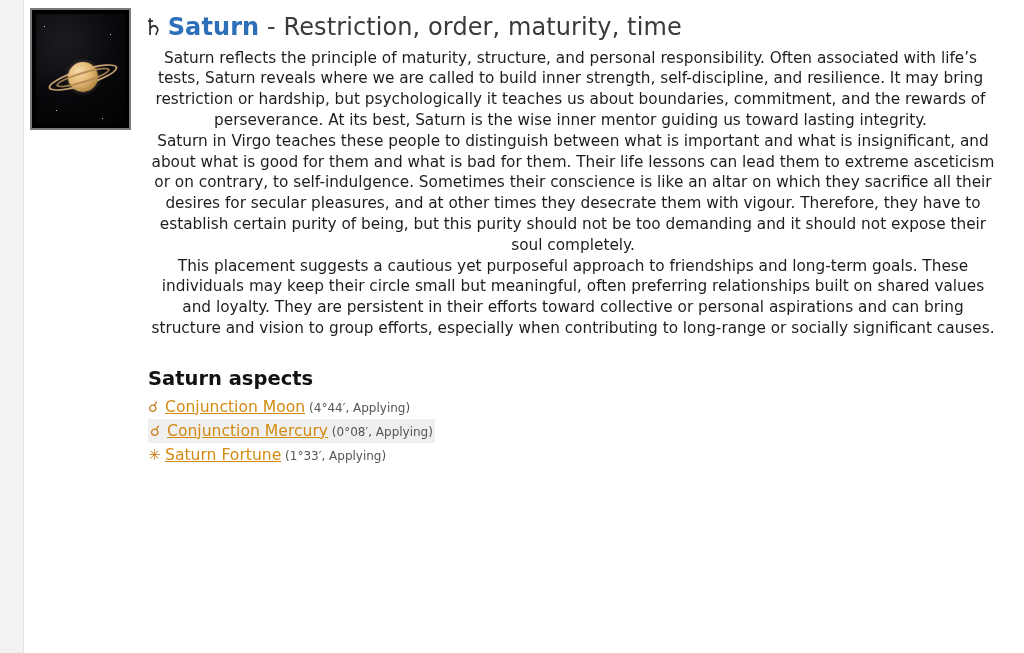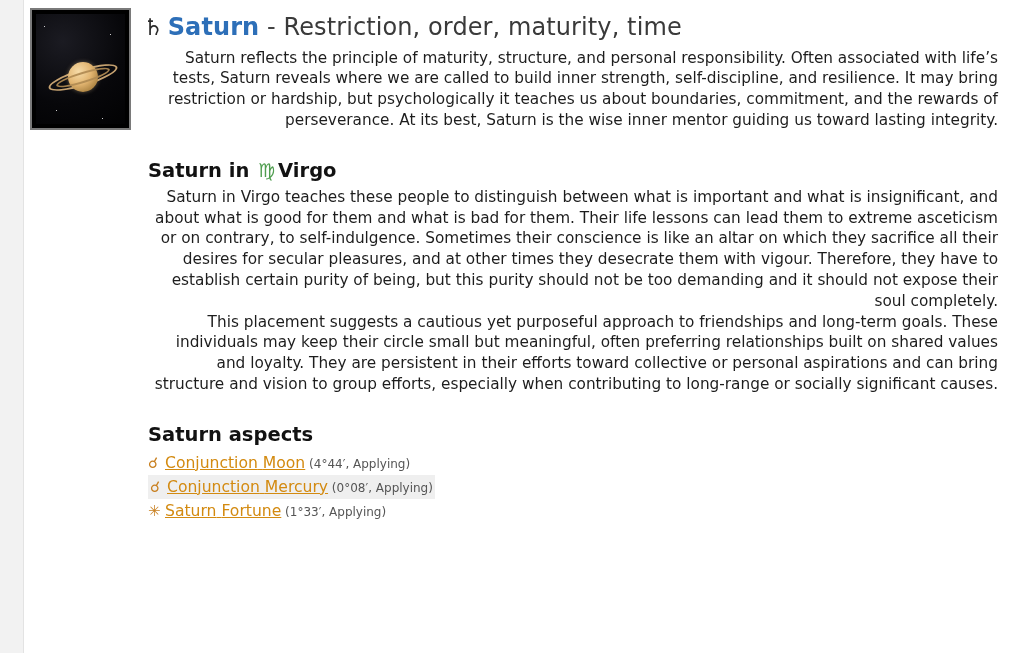--- a/index.html
+++ b/index.html
@@ -114,7 +114,7 @@
     line-height: 1.36;
     margin: 0 0 0 0;
     color: #1d1d1d;
-    text-align: right;
+    text-align: center;
   }
   .section { padding: 0 26px 0 4px; }
   h2.section-title {

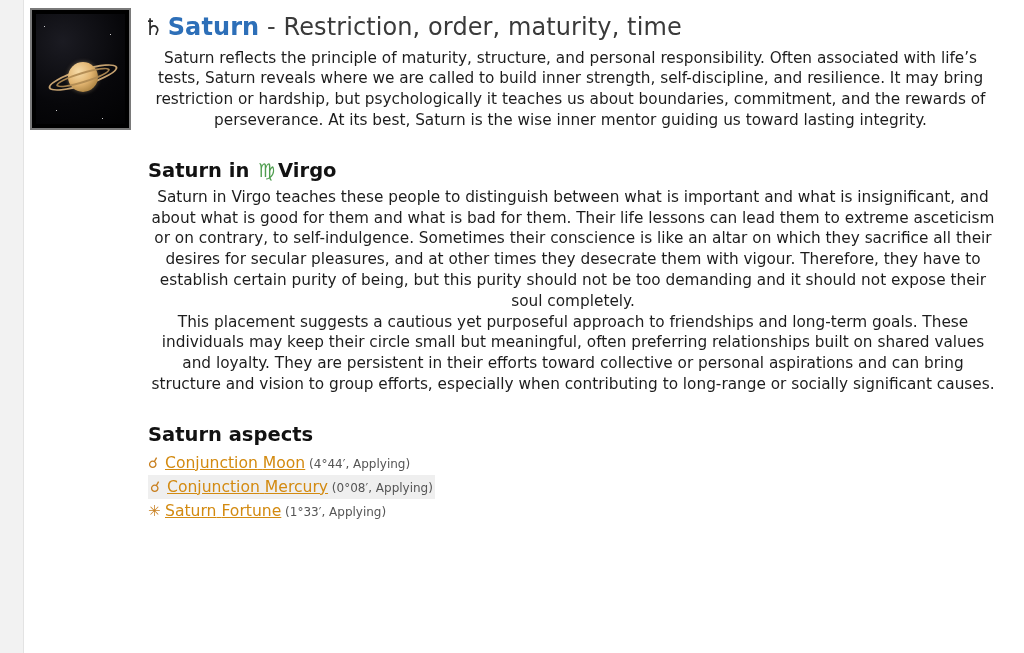--- a/index.html
+++ b/index.html
@@ -196,9 +196,6 @@
   </div>
 
   <div class="section content-col">
-    <h2 class="section-title">
-      <span>Saturn in </span><span class="sign-glyph">♍</span><span>Virgo</span>
-    </h2>
     <p class="body-text">Saturn in Virgo teaches these people to distinguish between what is important and what is insignificant, and about what is good for them and what is bad for them. Their life lessons can lead them to extreme asceticism or on contrary, to self-indulgence. Sometimes their conscience is like an altar on which they sacrifice all their desires for secular pleasures, and at other times they desecrate them with vigour. Therefore, they have to establish certain purity of being, but this purity should not be too demanding and it should not expose their soul completely.</p>
   </div>
 

